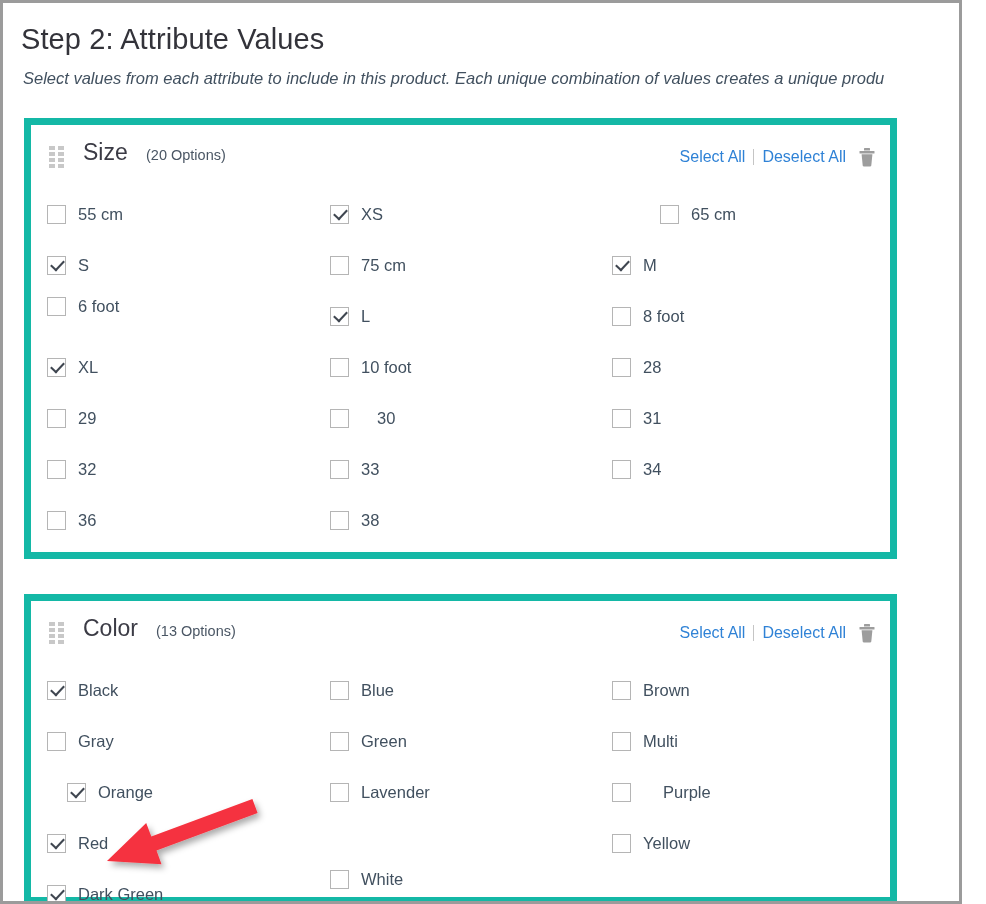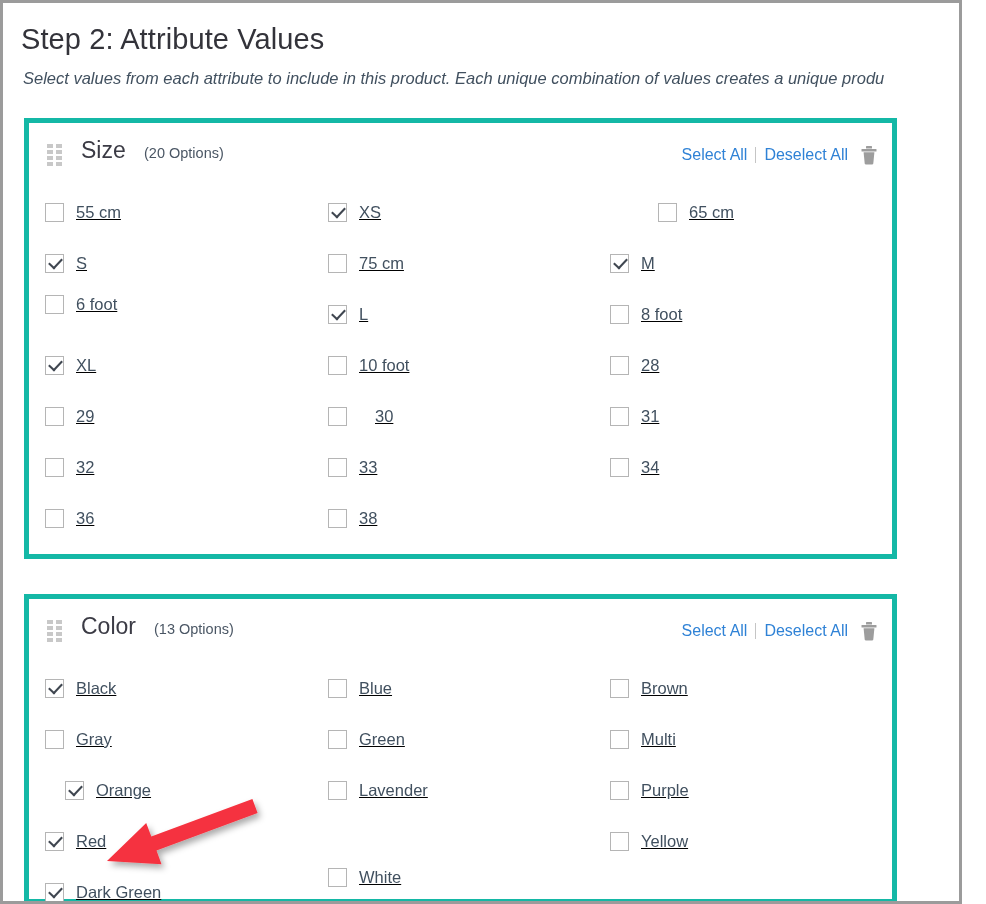--- a/index.html
+++ b/index.html
@@ -66,7 +66,7 @@
     left: 21px;
     width: 873px;
     background: #ffffff;
-    border: 5px solid #14b8a6;
+    border: 7px solid #14b8a6;
   }
   #card-size { top: 115px; height: 441px; }
   #card-color { top: 591px; height: 310px; }

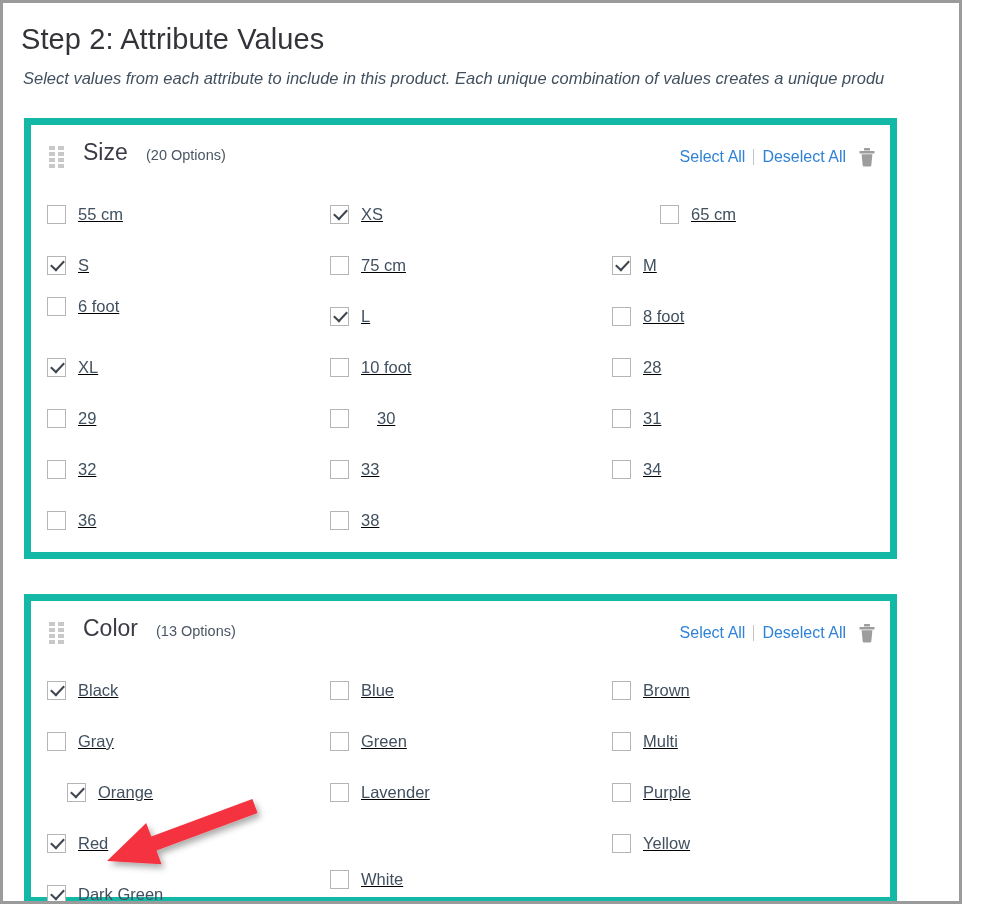--- a/index.html
+++ b/index.html
@@ -148,7 +148,6 @@
     align-items: center;
     height: 22px;
     cursor: pointer;
-    text-decoration: underline;
   }
   .cbox {
     width: 19px;

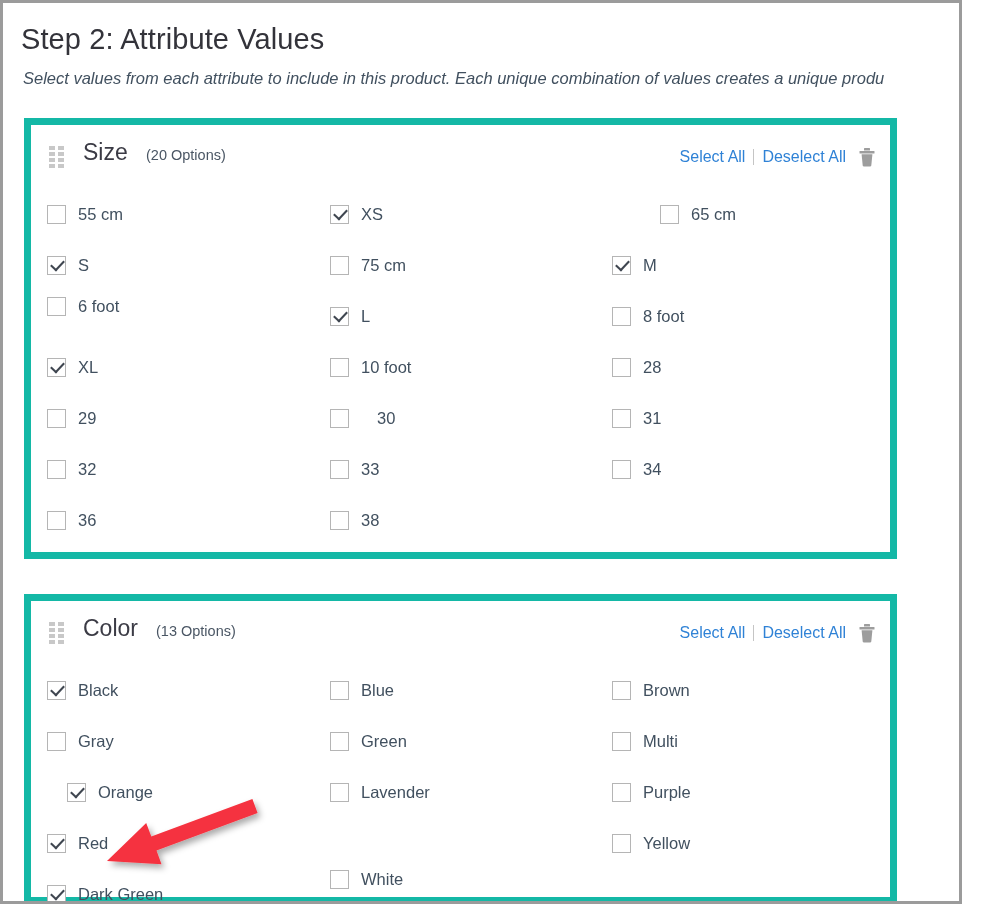--- a/index.html
+++ b/index.html
@@ -367,7 +367,7 @@
             <span class="cbox"></span>
             <span class="opt-label">Lavender</span>
           </div>
-          <div class="opt" style="left: 581px; top: 118px;">
+          <div class="opt" style="left: 581px; top: 118px; gap: 20px;">
             <span class="cbox"></span>
             <span class="opt-label">Purple</span>
           </div>

